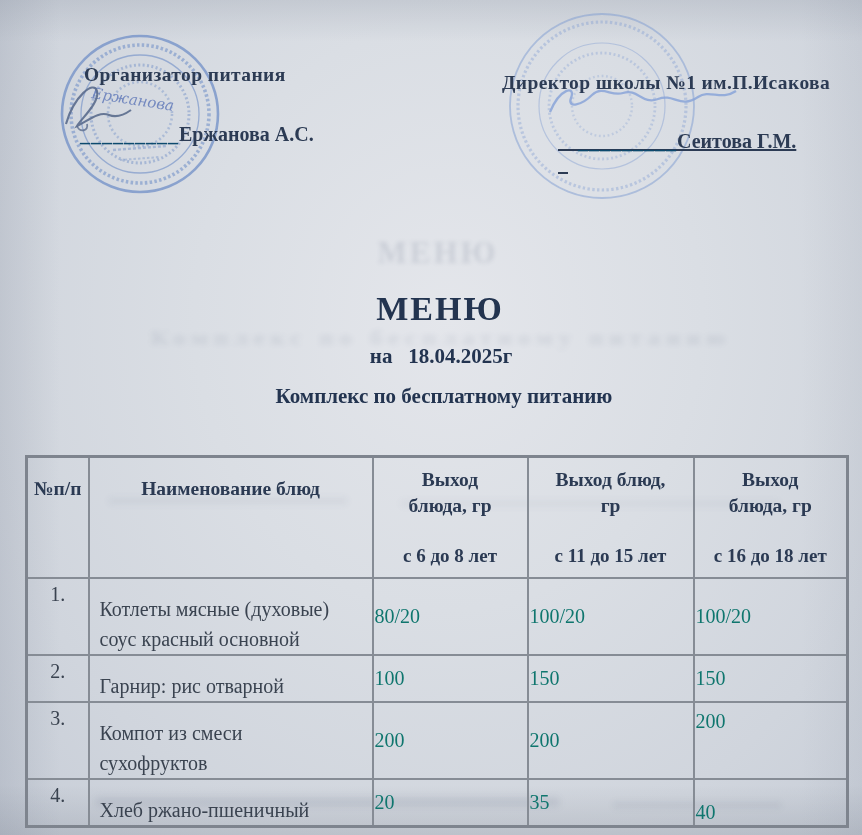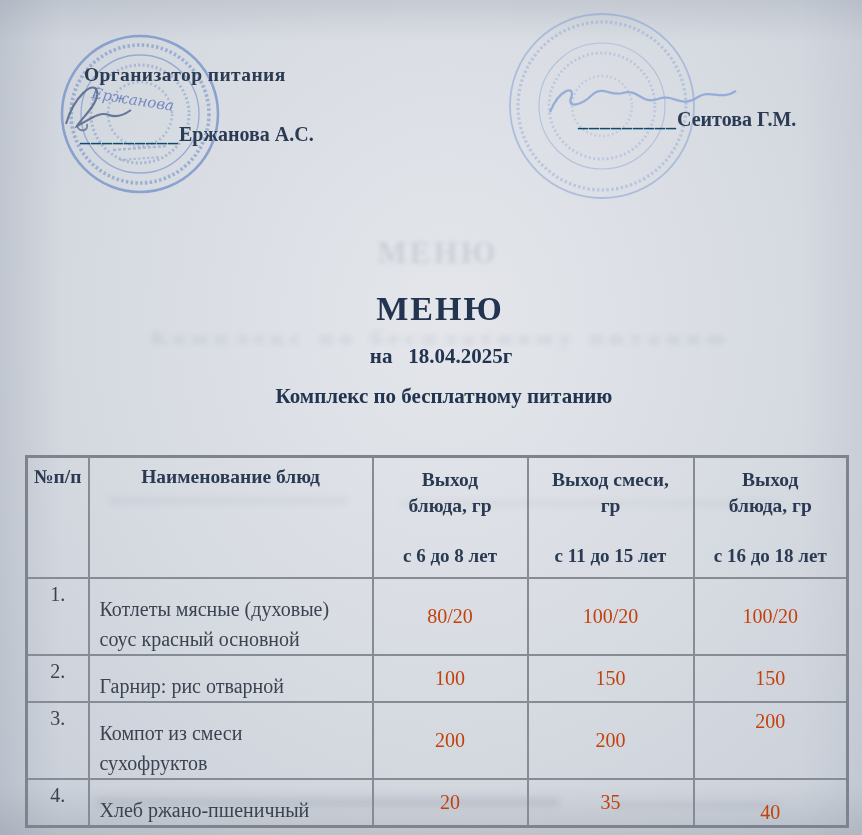--- a/index.html
+++ b/index.html
@@ -98,6 +98,7 @@
 </svg>
 
 <div class="abs" style="left:478px;top:72px;">
+  <div class="official-title">Директор школы №1 им.П.Исакова</div>
   <div class="sign-line" style="margin-top:13px;padding-left:80px;">
     <span class="sign-underscores">_________</span><span>Сеитова Г.М.</span>
   </div>

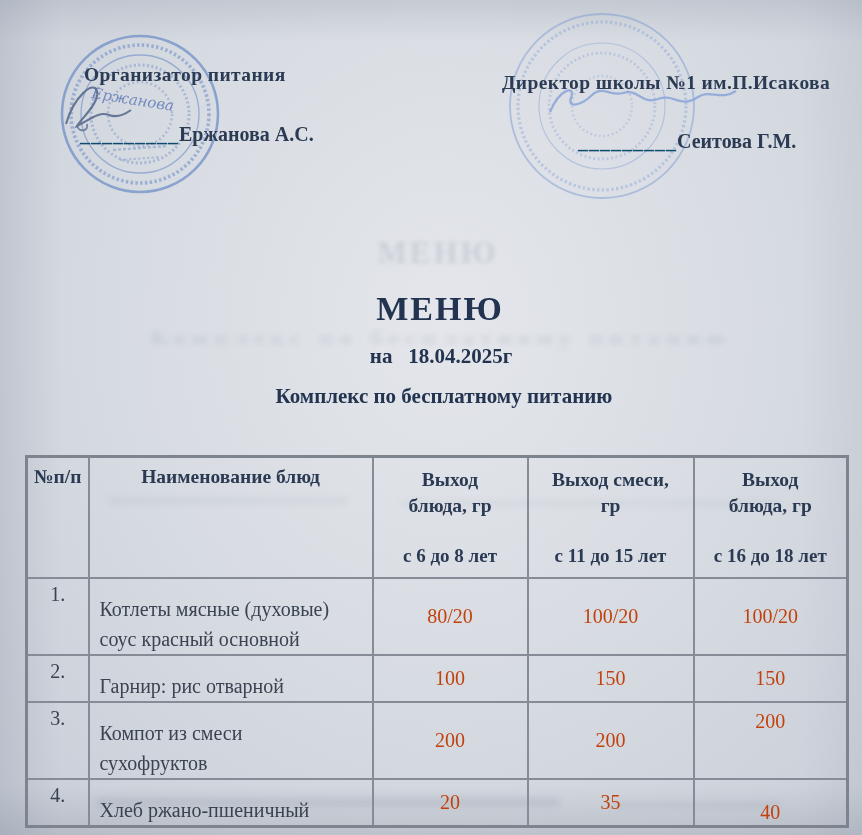--- a/index.html
+++ b/index.html
@@ -99,7 +99,7 @@
 
 <div class="abs" style="left:478px;top:72px;">
   <div class="official-title">Директор школы №1 им.П.Исакова</div>
-  <div class="sign-line" style="margin-top:13px;padding-left:80px;">
+  <div class="sign-line" style="margin-top:13px;padding-left:80px;text-decoration:underline;">
     <span class="sign-underscores">_________</span><span>Сеитова Г.М.</span>
   </div>
 </div>

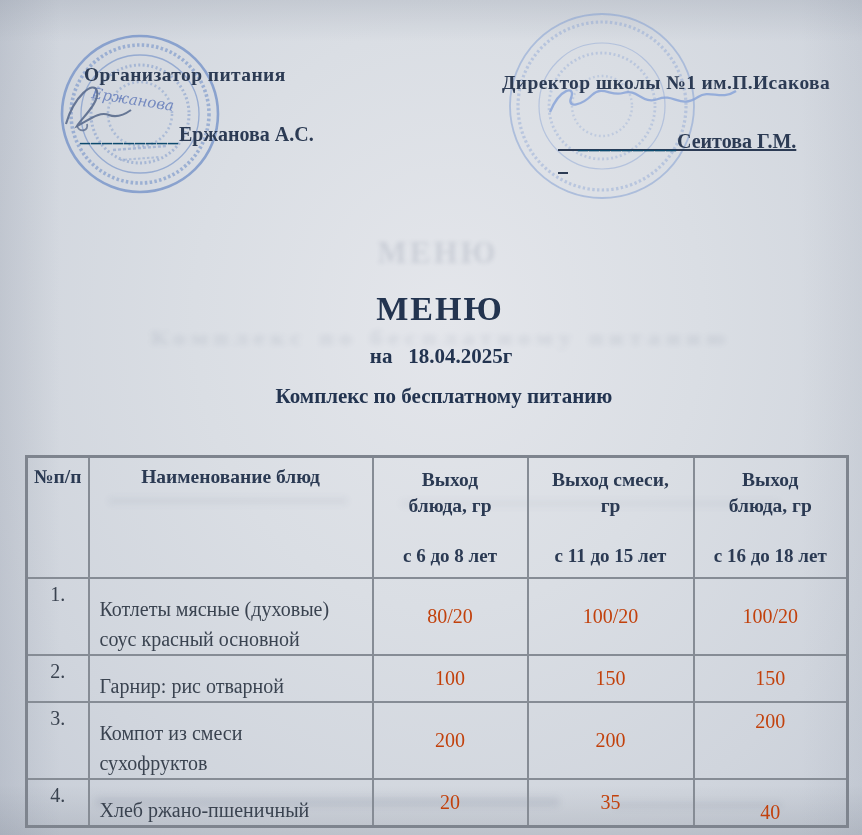--- a/index.html
+++ b/index.html
@@ -42,7 +42,7 @@
   col.c-v1{width:155px;} col.c-v2{width:166px;} col.c-v3{width:154px;}
   tr.hdr{height:110px;}
   th{font-weight:bold;font-size:19.5px;color:#2b3a53;vertical-align:top;padding:0;}
-  .th-top{padding-top:8px;text-align:center;}
+  .th-top{padding-top:20px;text-align:center;}
   .th-inner{height:100px;display:flex;flex-direction:column;justify-content:space-between;align-items:center;padding:9px 2px 10px;}
   .th-main{line-height:1.32;text-align:center;}
   .th-main span{display:block;}

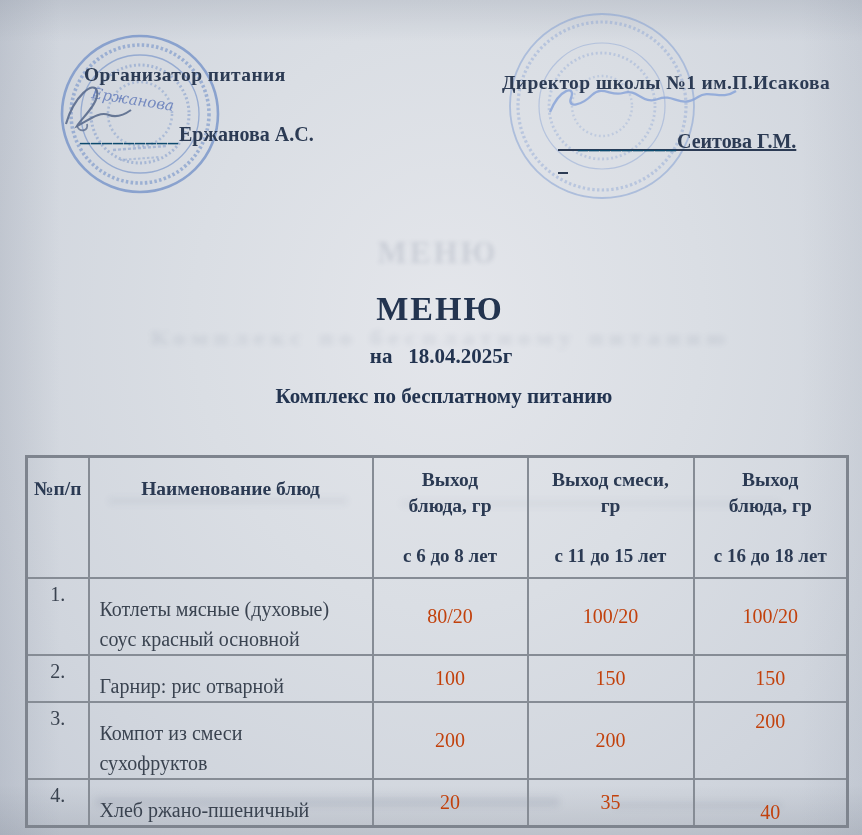--- a/index.html
+++ b/index.html
@@ -143,7 +143,7 @@
       <th>
         <div class="th-inner">
           <div class="th-main">
-            <span>Выход смеси,</span>
+            <span>Выход блюд,</span>
             <span>гр</span>
           </div>
           <div class="th-sub">с 11 до 15 лет</div>

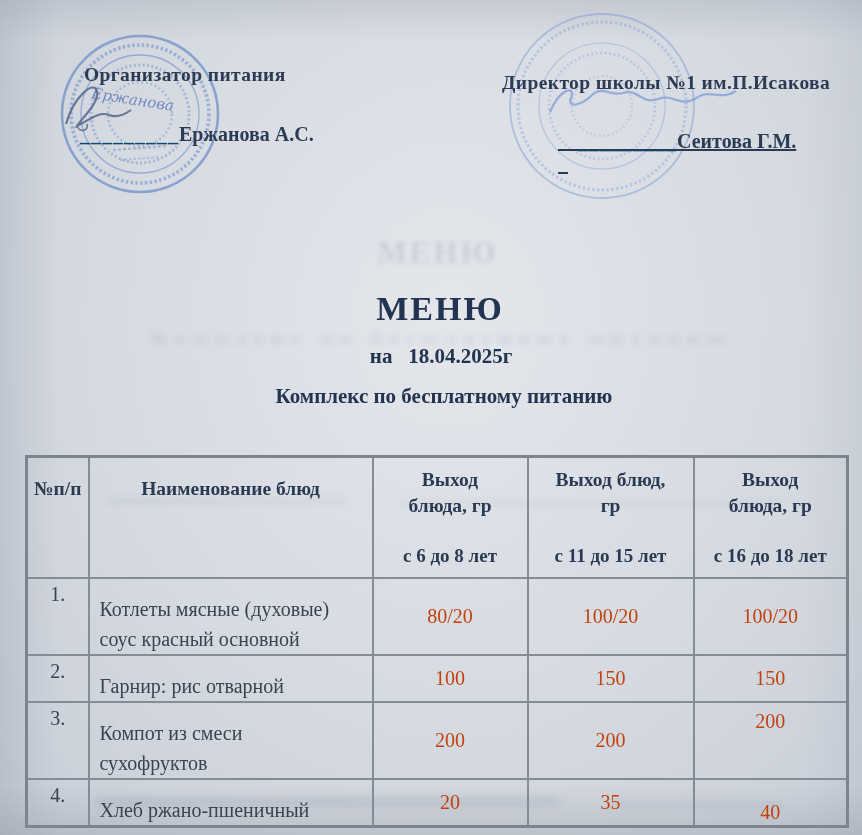--- a/index.html
+++ b/index.html
@@ -51,7 +51,7 @@
   .td-num{vertical-align:top;text-align:center;padding-top:4px;}
   .td-dish{vertical-align:top;padding:15px 8px 0 10px;line-height:1.5;}
   .td-dish span{display:block;}
-  .td-val{text-align:center;vertical-align:middle;color:#c2410c;}
+  .td-val{vertical-align:middle;color:#0f766e;}
   tr.r1{height:64px;} tr.r2{height:38px;} tr.r3{height:66px;} tr.r4{height:40px;}
   tbody tr.r3 td.td-val.v3{vertical-align:top;padding-top:7px;}
   tbody tr.r4 td.td-val.v3{padding-top:20px;}

